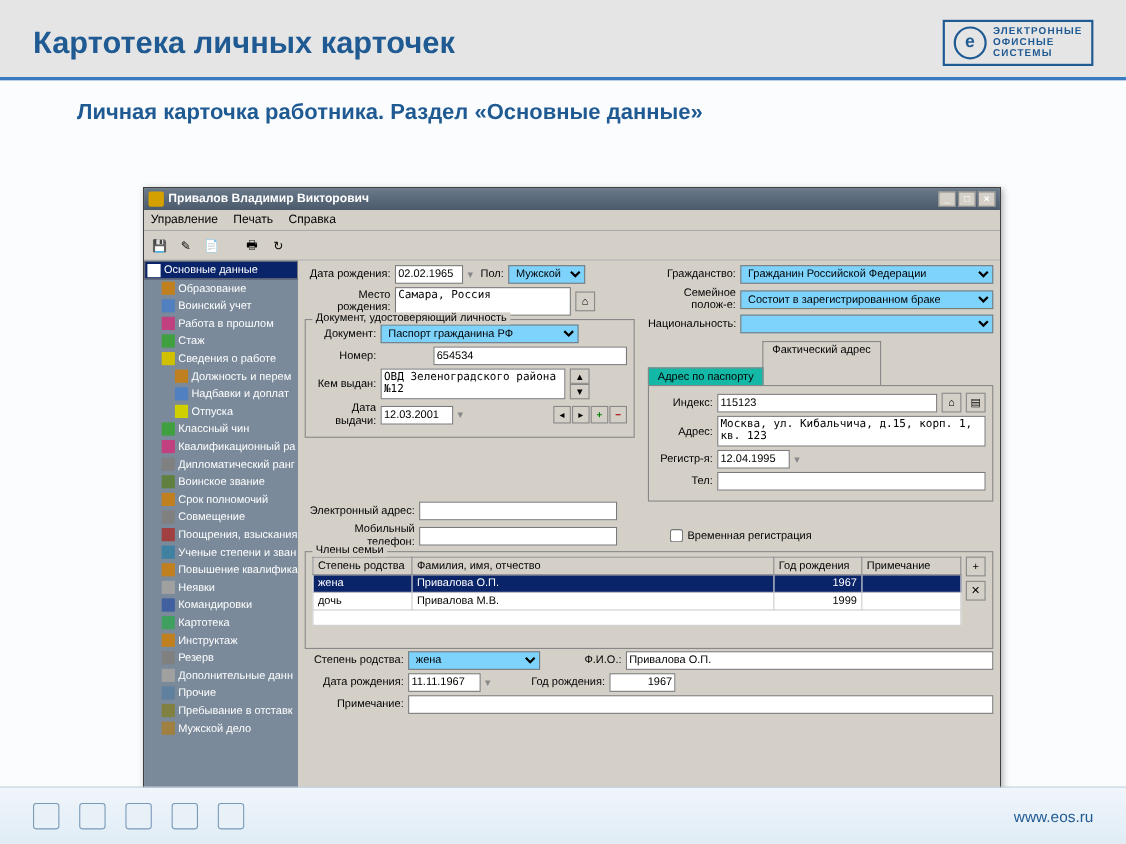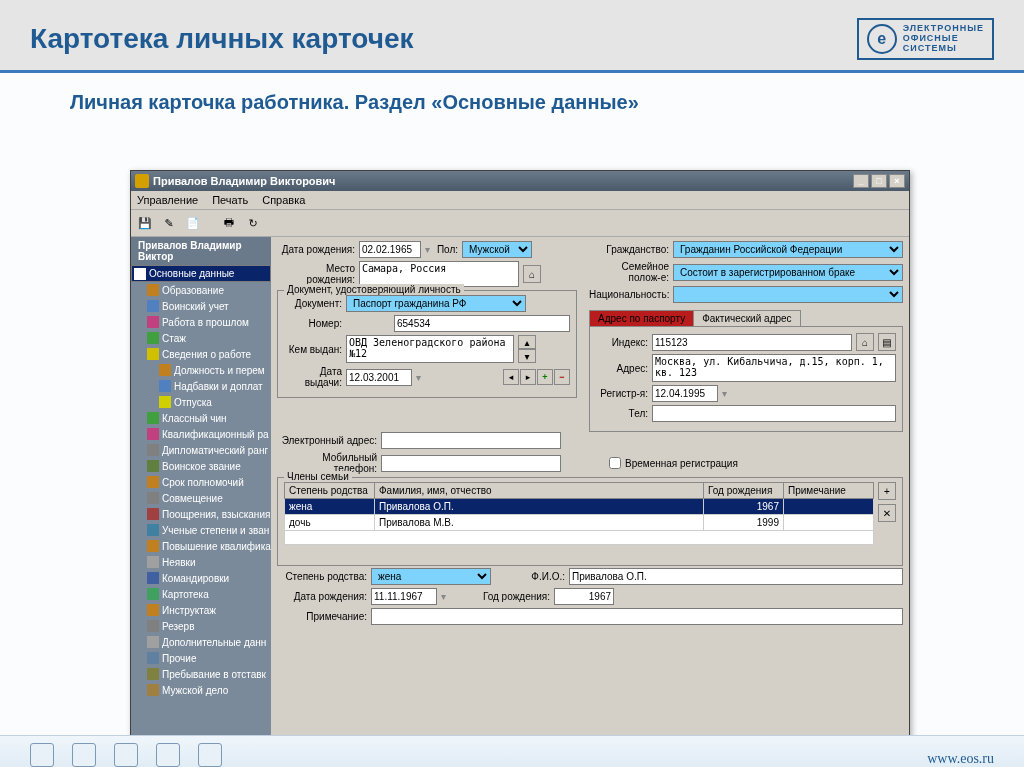--- a/index.html
+++ b/index.html
@@ -100,10 +100,6 @@
   </div>
   <div class="content">
     <div class="tree">
-      <div class="tree-root">
-        <span class="ticon" style="background:#40a040"></span>
-        <span>Привалов Владимир Виктор</span>
-      </div>
       <div id="tree-items">
           <div class="tree-item sel">
             <span class="ticon" style="background:#fff"></span>

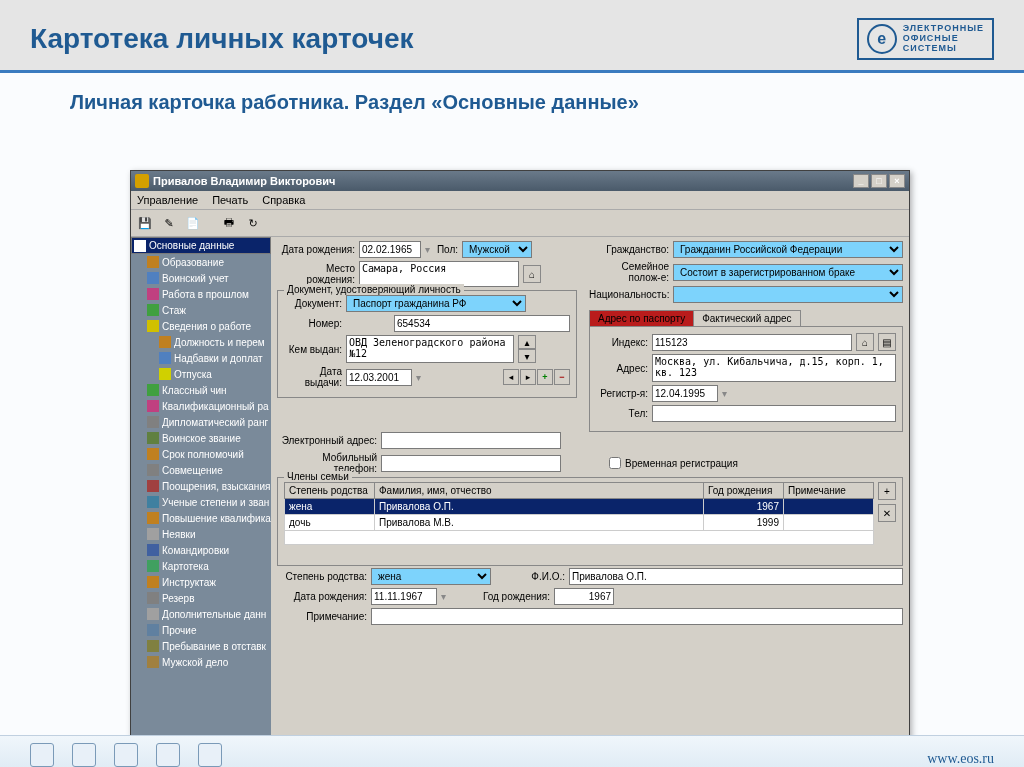--- a/index.html
+++ b/index.html
@@ -40,7 +40,7 @@
 .col-r { flex: 1; }
 .tabs { display: flex; }
 .tab { background: #d4d0c8; border: 1px solid #888; border-bottom: none; padding: 2px 8px; font-size: 10px; cursor: pointer; margin-right: -1px; }
-.tab.active { background: #b91c1c; position: relative; z-index: 2; }
+.tab.active { background: #14b8a6; position: relative; z-index: 2; margin-top: 24px; }
 .tabbody { border: 1px solid #888; padding: 6px; background: #d4d0c8; }
 .family-table { width: 100%; border-collapse: collapse; background: #fff; font-size: 10px; }
 .family-table th { background: #d4d0c8; border: 1px solid #888; padding: 2px 4px; text-align: left; font-weight: normal; }

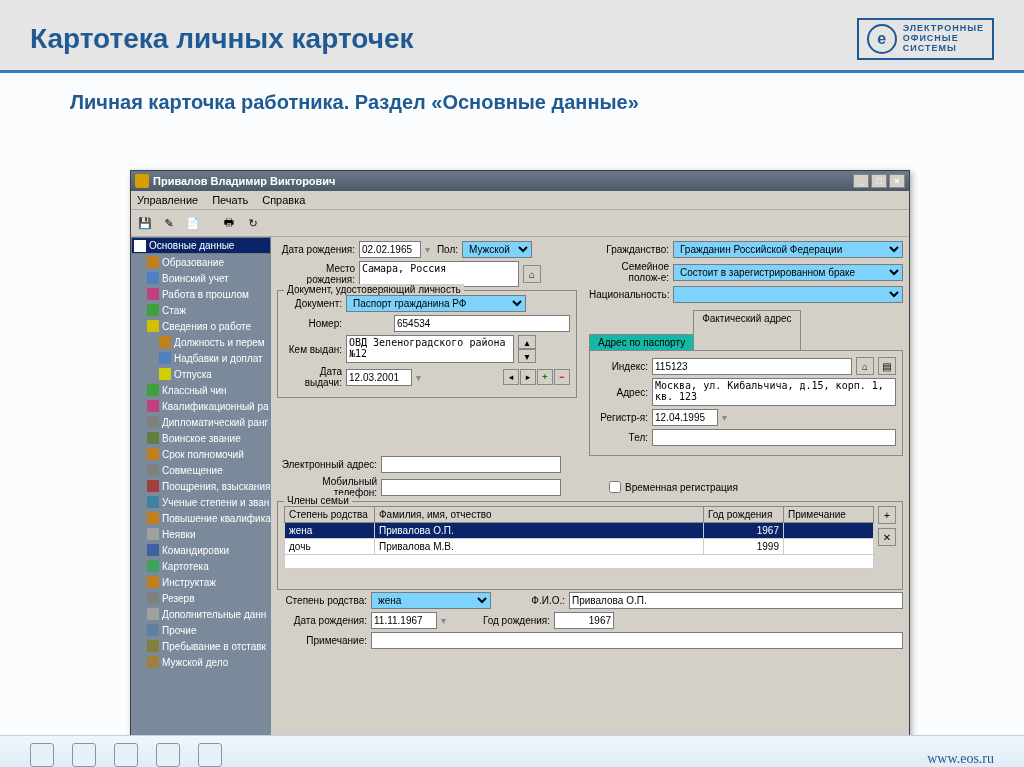--- a/index.html
+++ b/index.html
@@ -49,7 +49,7 @@
 .nav-btns { display: flex; gap: 1px; }
 .nav-btns .nb { width: 16px; height: 16px; background: #d4d0c8; border: 1px solid #888; font-size: 9px; text-align: center; line-height: 14px; cursor: pointer; }
 .chk { width: 12px; height: 12px; }
-.footer { position: absolute; bottom: 0; left: 0; right: 0; height: 32px; display: flex; justify-content: space-between; align-items: flex-end; padding: 0 30px; background: linear-gradient(#f0f6fb,#e0ecf5); border-top: 1px solid #c0d0e0; font-family: Liberation Serif, serif; }
+.footer { position: absolute; bottom: 0; left: 0; right: 0; height: 52px; display: flex; justify-content: space-between; align-items: center; padding: 0 30px; background: linear-gradient(#f0f6fb,#e0ecf5); border-top: 1px solid #c0d0e0; }
 .footer-icons { display: flex; gap: 18px; }
 .footer-icon { width: 24px; height: 24px; border: 1px solid #7a9ab8; border-radius: 3px; background: #e8f0f8; }
 .footer-url { color: #1f5a92; font-size: 14px; }

